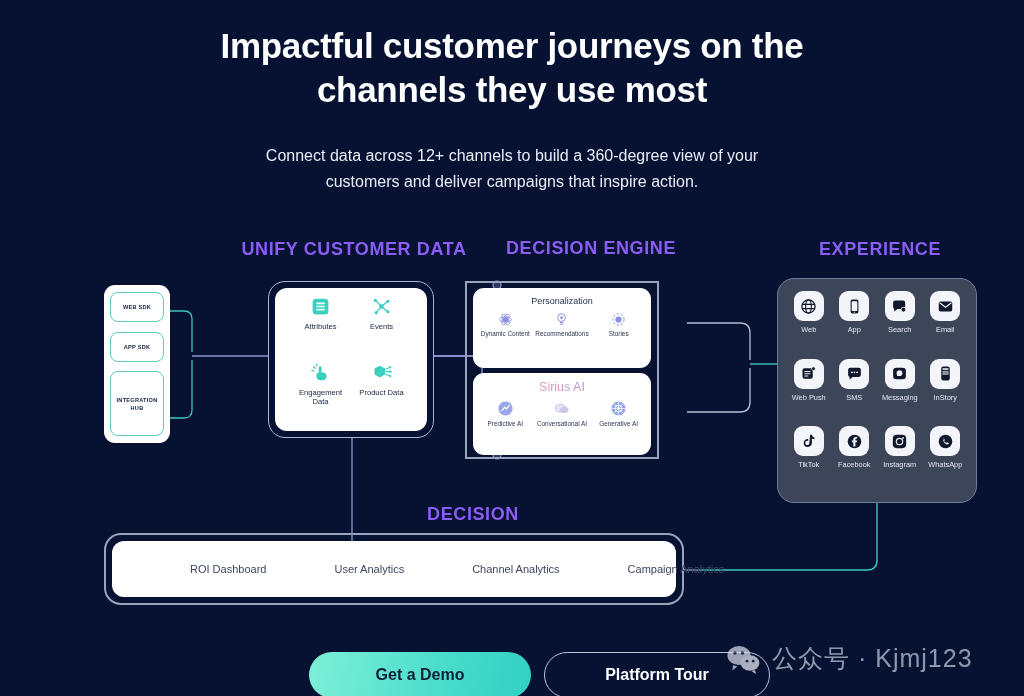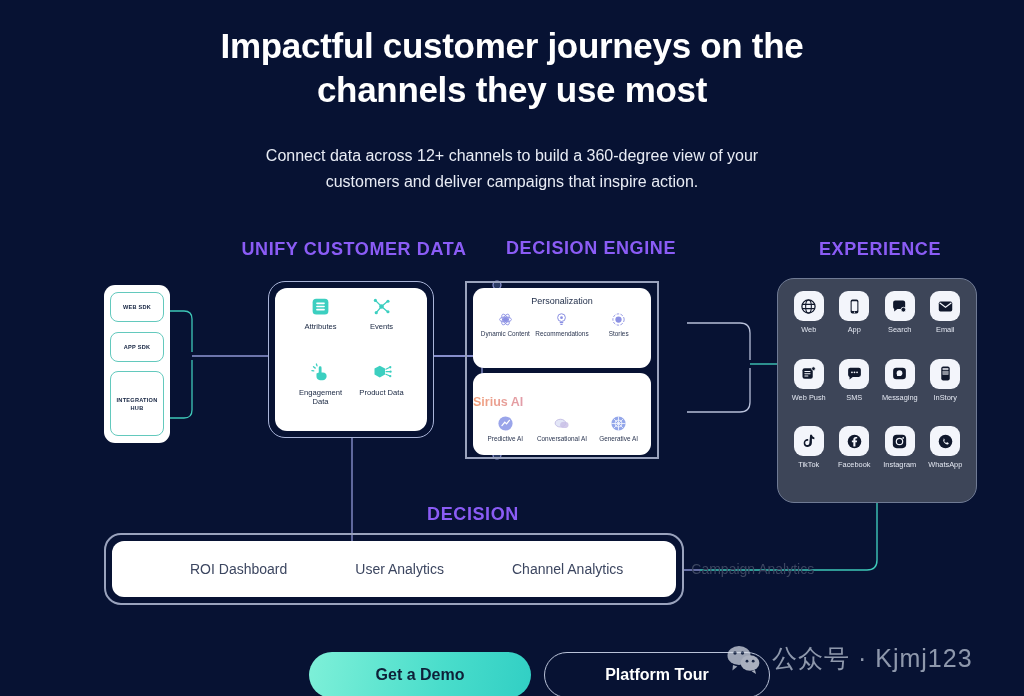--- a/index.html
+++ b/index.html
@@ -84,7 +84,7 @@
   .de-item { display: flex; flex-direction: column; align-items: center; gap: 3px; width: 56px; }
   .de-label { font-size: 6.4px; color: #2a3550; text-align: center; line-height: 8px; }
   #sirius-word {
-    text-align: left; font-size: 12.5px; font-weight: bold; margin-top: 22px;
+    text-align: center; font-size: 12.5px; font-weight: normal; margin-top: 7px;
     background: linear-gradient(90deg,#f2a07a 0%,#d79ac5 45%,#8e93e8 75%,#aab4f0 100%);
     -webkit-background-clip: text; background-clip: text; color: transparent;
   }

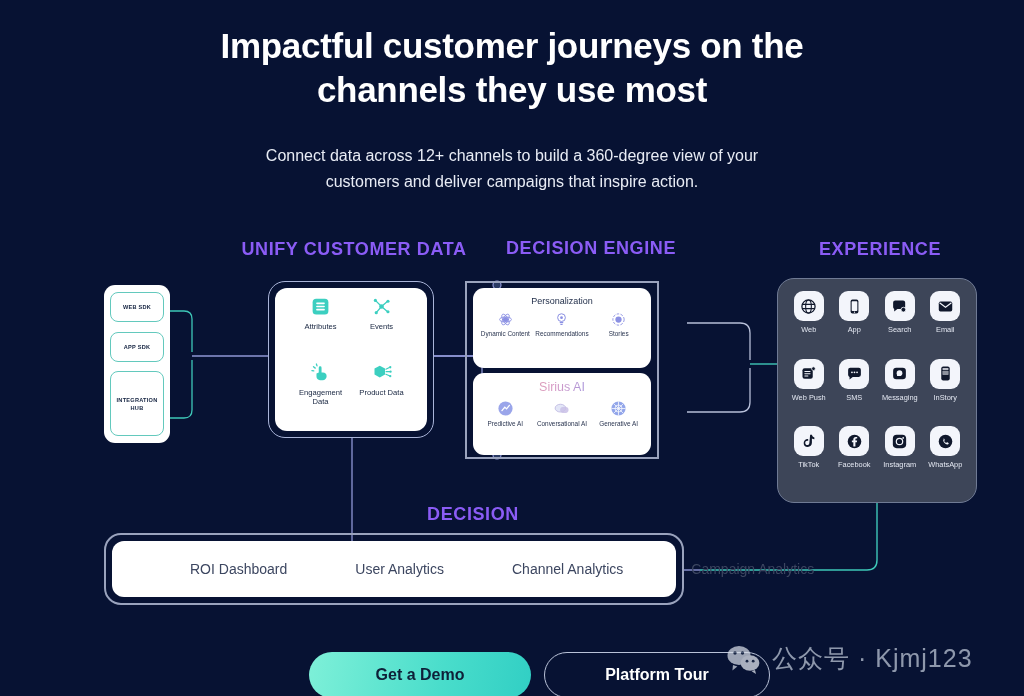--- a/index.html
+++ b/index.html
@@ -115,7 +115,7 @@
     display: flex; align-items: center; padding-left: 38px;
   }
   #an-icon { margin-right: 40px; }
-  .an-link { font-size: 14px; color: #3c4660; white-space: nowrap; }
+  .an-link { font-size: 11px; color: #3c4660; white-space: nowrap; }
   .an-sep { width: 1px; height: 22px; background: #c9cfdd; margin: 0 34px; }
 
   

